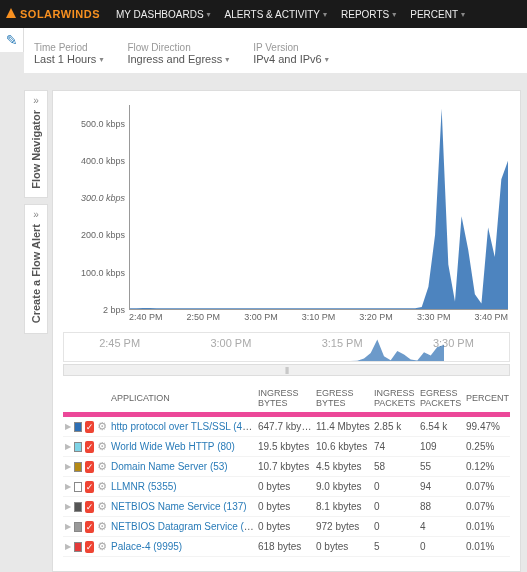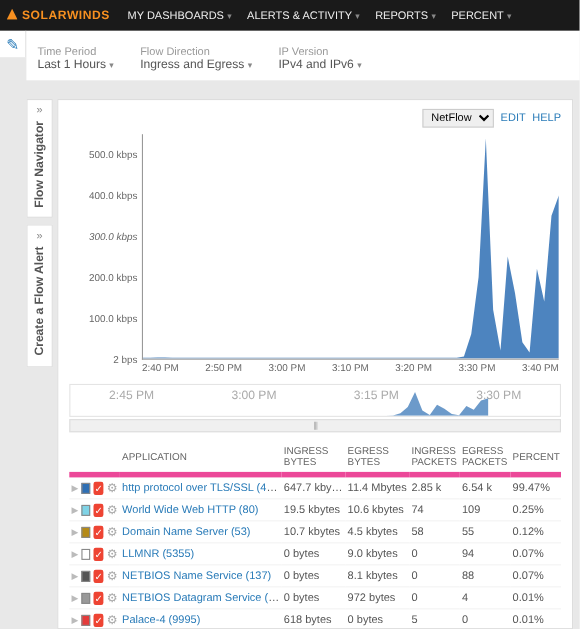--- a/index.html
+++ b/index.html
@@ -120,11 +120,6 @@
 
 <div class="panel">
   <div class="panel-head">
-    <div class="panel-head-right">
-      <select class="sel"><option>NetFlow</option></select>
-      <span class="lnk">EDIT</span>
-      <span class="lnk">HELP</span>
-    </div>
   </div>
 
   <div class="chart">

